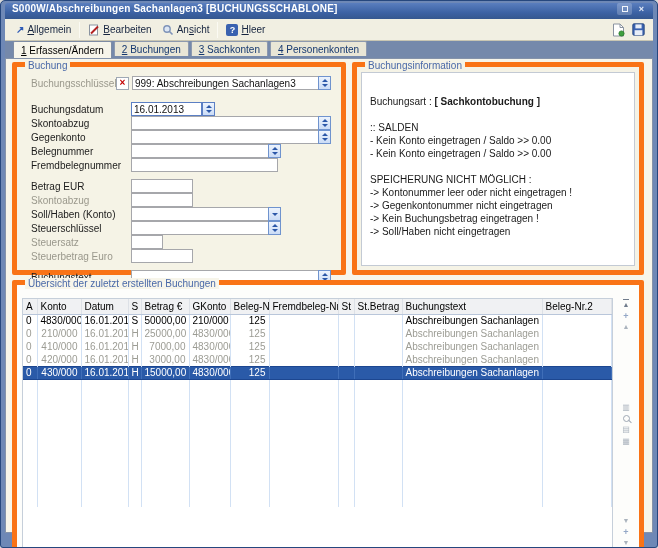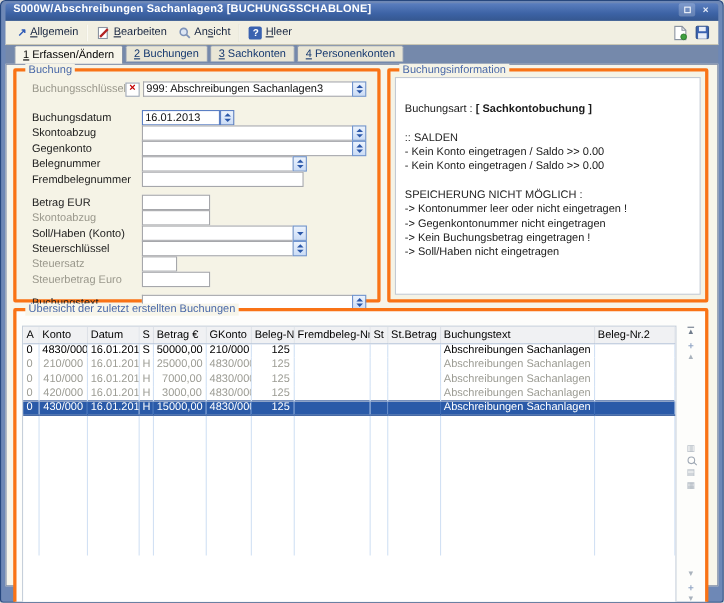--- a/index.html
+++ b/index.html
@@ -82,7 +82,7 @@
 
   .groupbox{
     position:absolute;
-    border:3px solid #f97316;
+    border:5px solid #f97316;
     border-radius:2px;
   }
   .legend{

